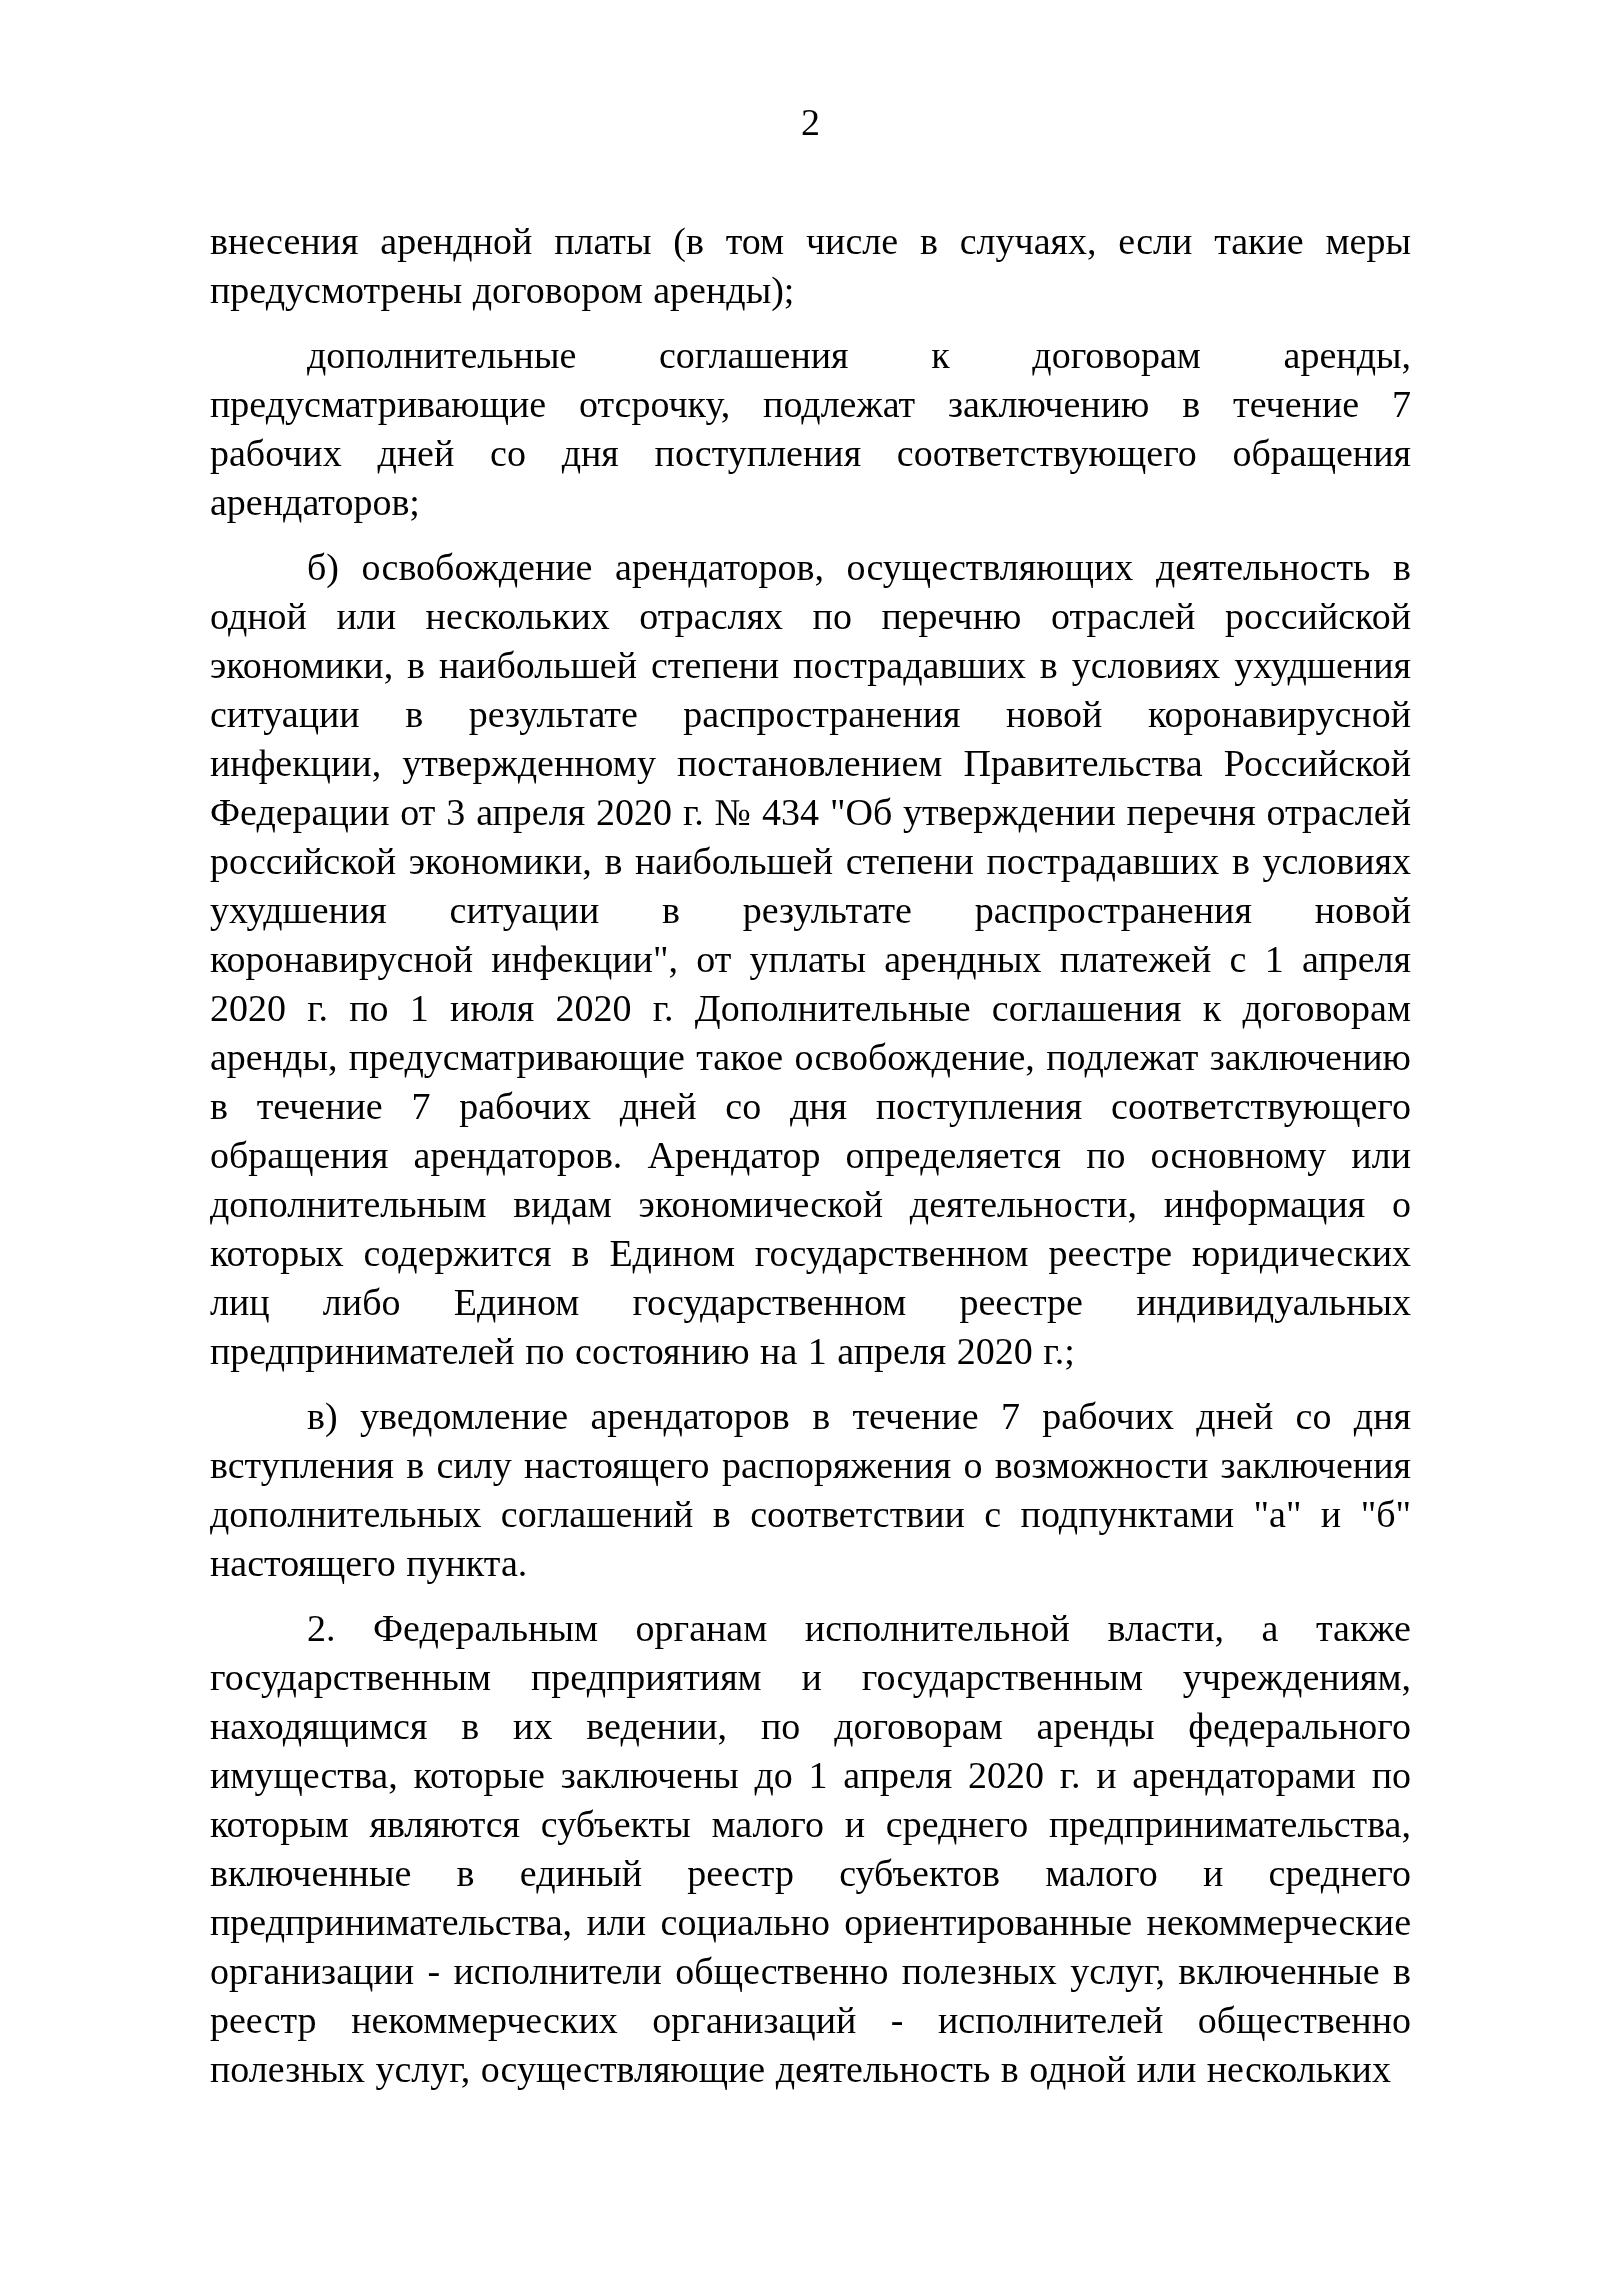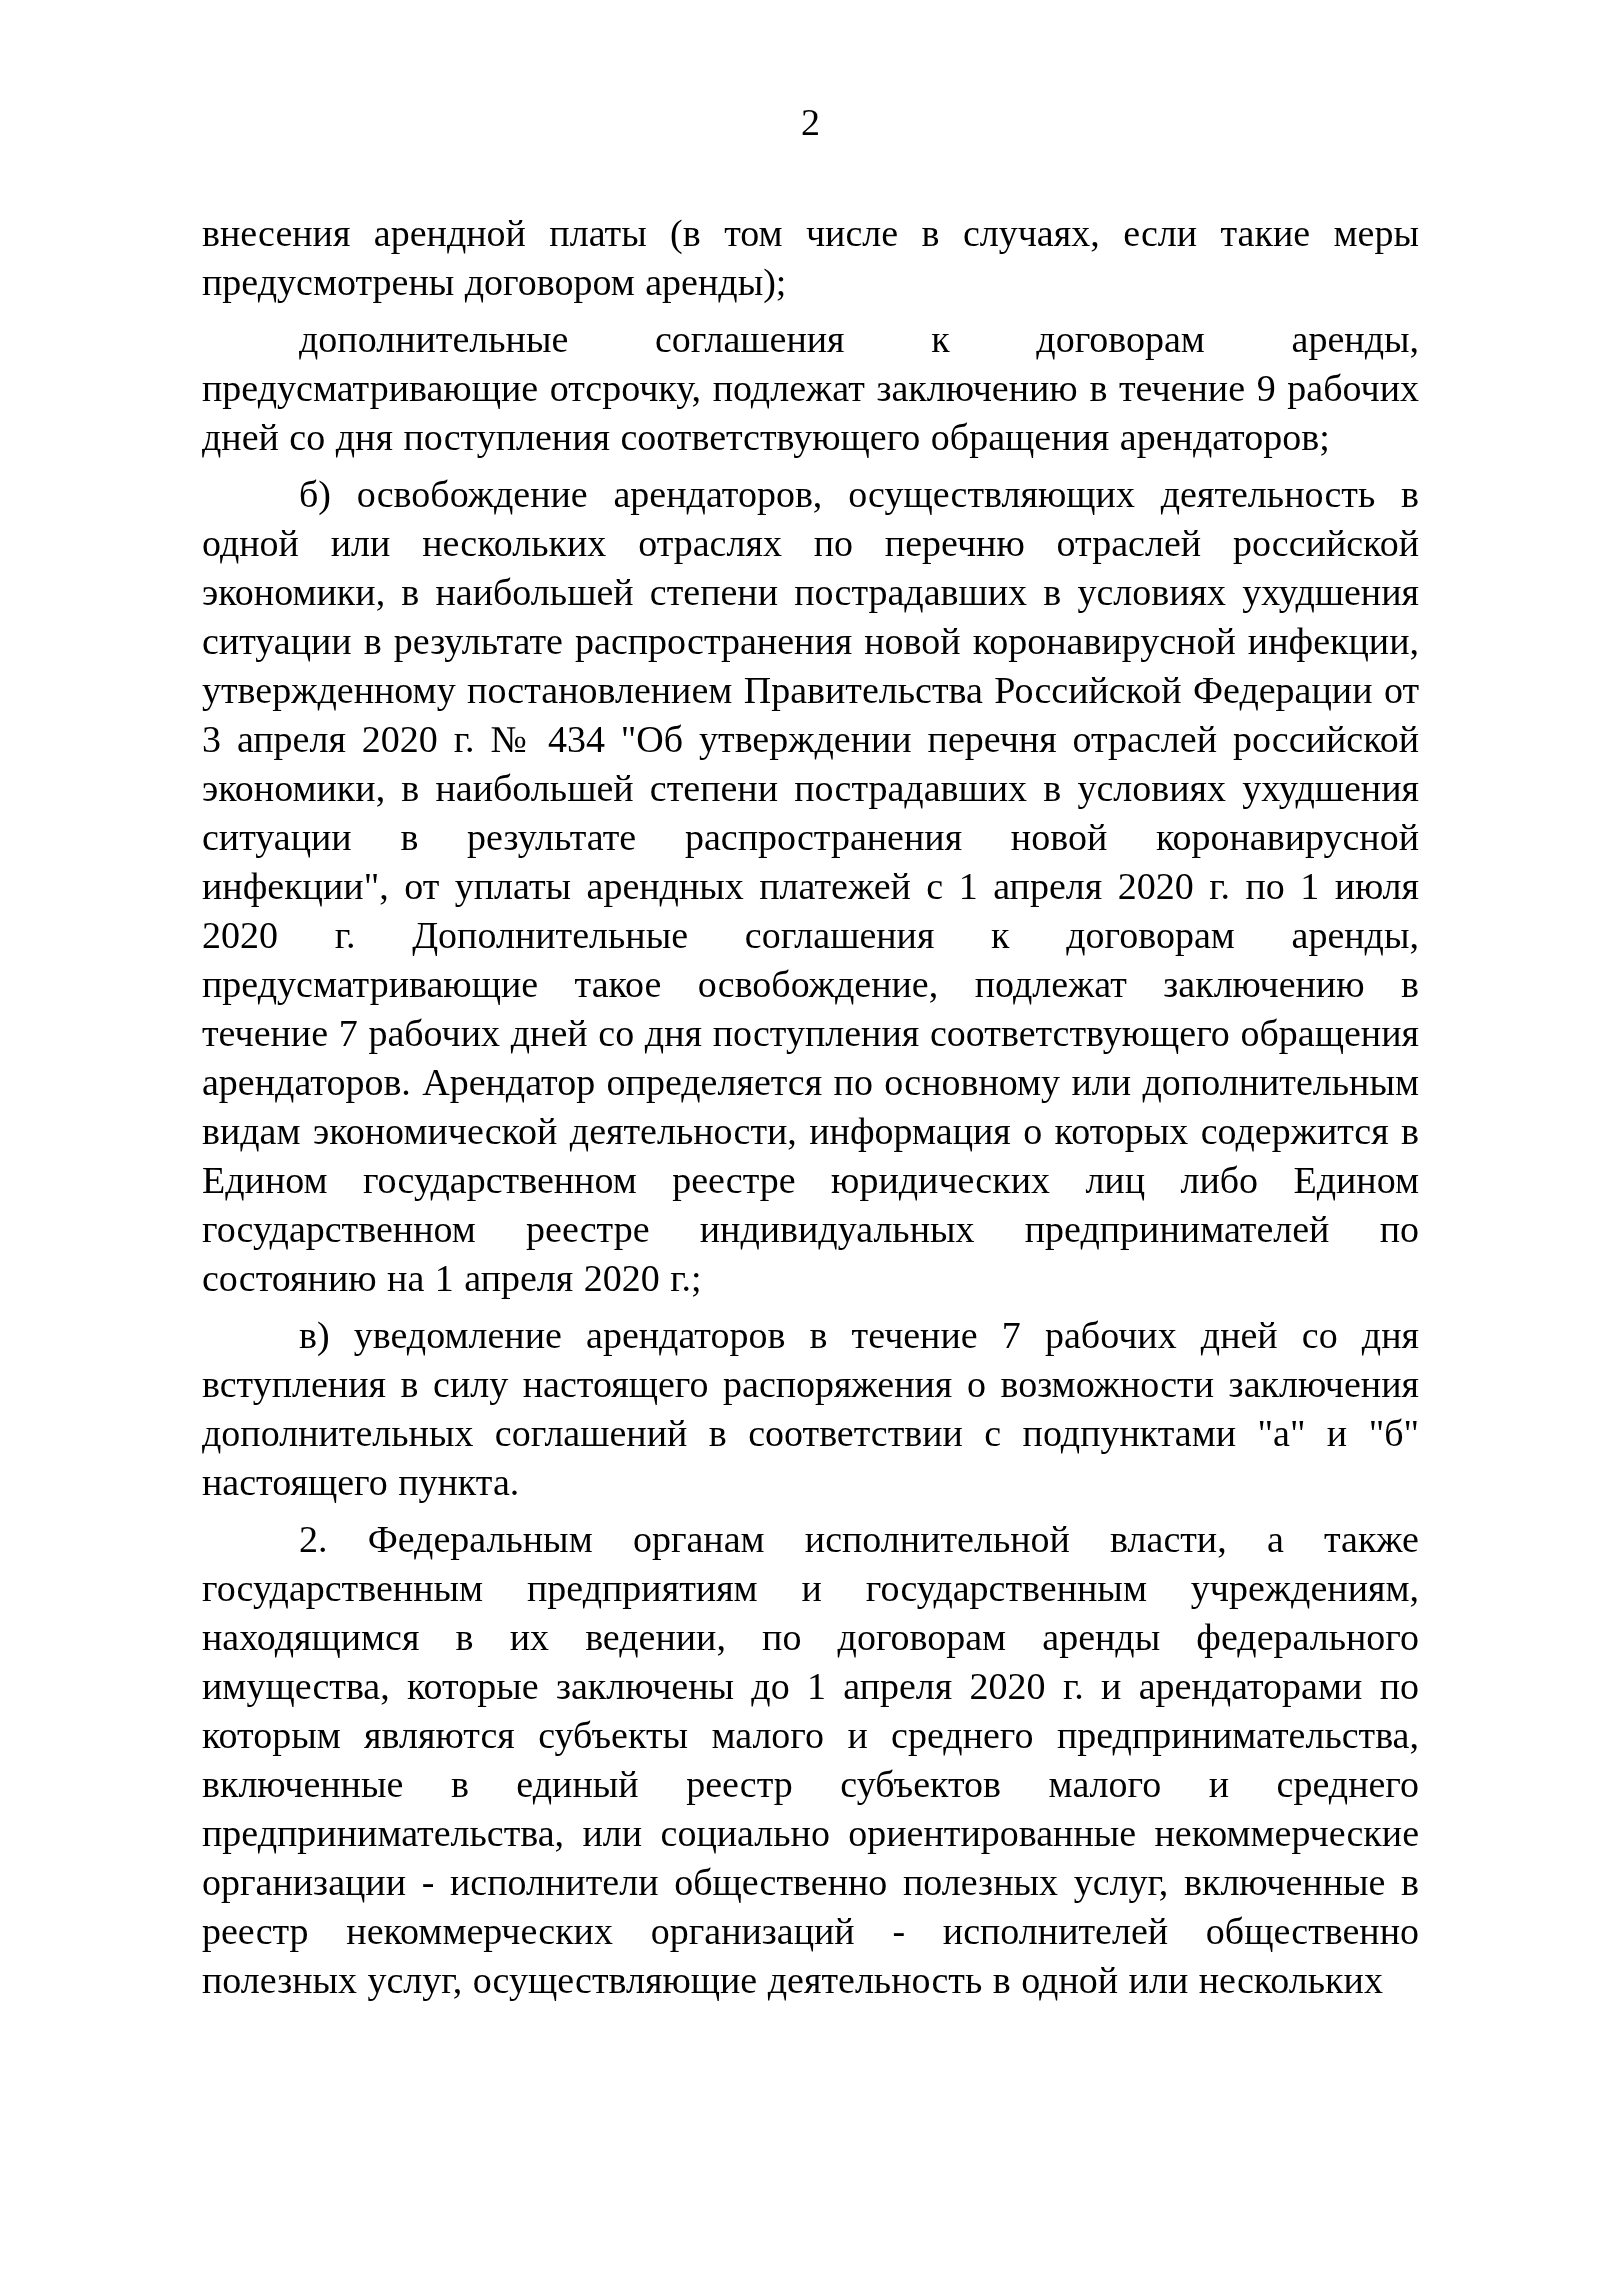--- a/index.html
+++ b/index.html
@@ -37,7 +37,7 @@
       word-spacing: 1px;
     }
     .para {
-      margin: 8px;
+      margin: 16px;
       padding: 0;
     }
     .para.indent {

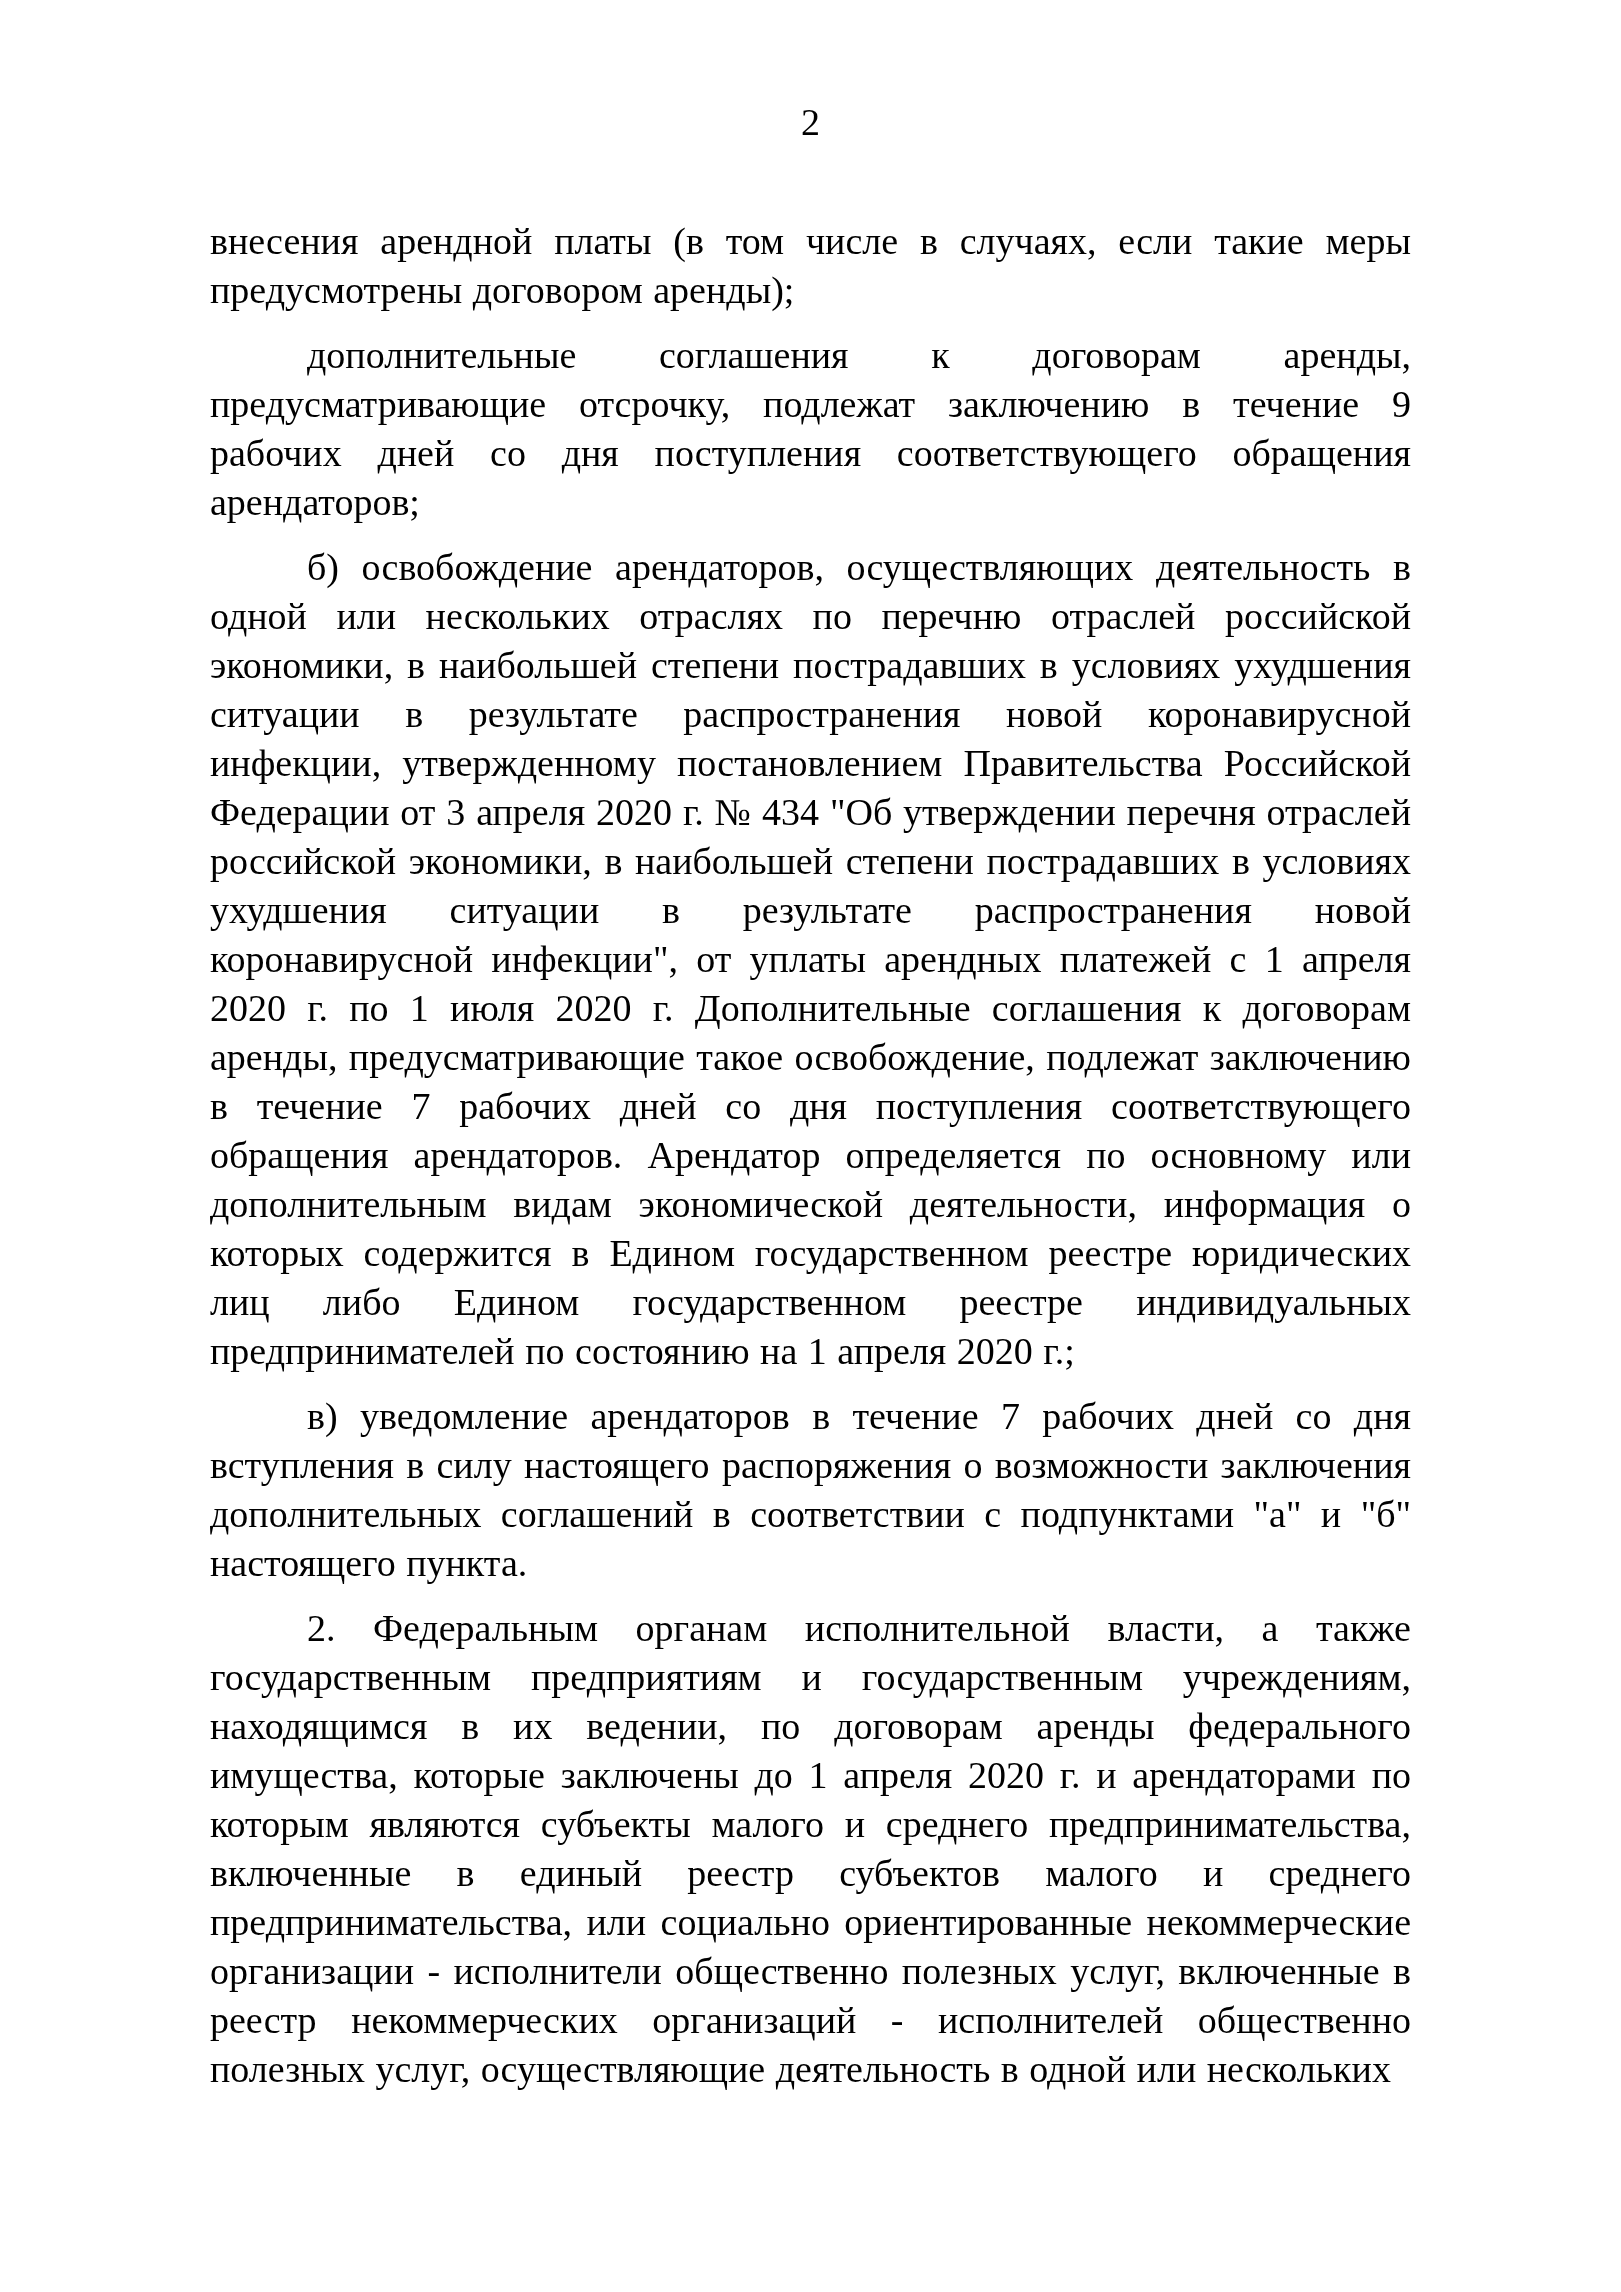--- a/index.html
+++ b/index.html
@@ -52,7 +52,7 @@
 
   <div class="body-text">
     <p class="para">внесения арендной платы (в том числе в случаях, если такие меры предусмотрены договором аренды);</p>
-    <p class="para indent">дополнительные соглашения к договорам аренды, предусматривающие отсрочку, подлежат заключению в течение 9 рабочих дней со дня поступления соответствующего обращения арендаторов;</p>
+    <p class="para indent">дополнительные соглашения к договорам аренды, предусматривающие отсрочку, подлежат заключению в течение 7 рабочих дней со дня поступления соответствующего обращения арендаторов;</p>
     <p class="para indent">б) освобождение арендаторов, осуществляющих деятельность в одной или нескольких отраслях по перечню отраслей российской экономики, в наибольшей степени пострадавших в условиях ухудшения ситуации в результате распространения новой коронавирусной инфекции, утвержденному постановлением Правительства Российской Федерации от 3 апреля 2020 г. № 434 "Об утверждении перечня отраслей российской экономики, в наибольшей степени пострадавших в условиях ухудшения ситуации в результате распространения новой коронавирусной инфекции", от уплаты арендных платежей с 1 апреля 2020 г. по 1 июля 2020 г. Дополнительные соглашения к договорам аренды, предусматривающие такое освобождение, подлежат заключению в течение 7 рабочих дней со дня поступления соответствующего обращения арендаторов. Арендатор определяется по основному или дополнительным видам экономической деятельности, информация о которых содержится в Едином государственном реестре юридических лиц либо Едином государственном реестре индивидуальных предпринимателей по состоянию на 1 апреля 2020 г.;</p>
     <p class="para indent">в) уведомление арендаторов в течение 7 рабочих дней со дня вступления в силу настоящего распоряжения о возможности заключения дополнительных соглашений в соответствии с подпунктами "а" и "б" настоящего пункта.</p>
     <p class="para indent">2. Федеральным органам исполнительной власти, а также государственным предприятиям и государственным учреждениям, находящимся в их ведении, по договорам аренды федерального имущества, которые заключены до 1 апреля 2020 г. и арендаторами по которым являются субъекты малого и среднего предпринимательства, включенные в единый реестр субъектов малого и среднего предпринимательства, или социально ориентированные некоммерческие организации - исполнители общественно полезных услуг, включенные в реестр некоммерческих организаций - исполнителей общественно полезных услуг, осуществляющие деятельность в одной или нескольких</p>

